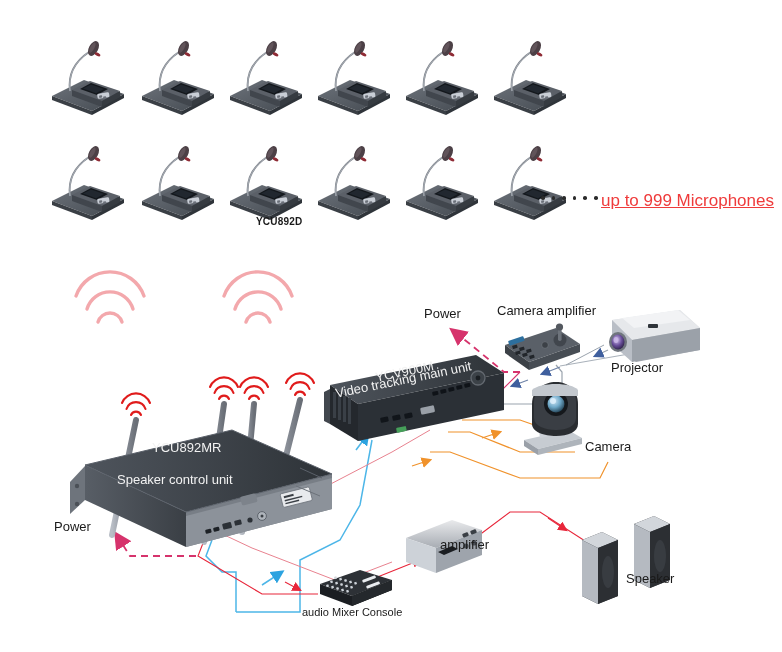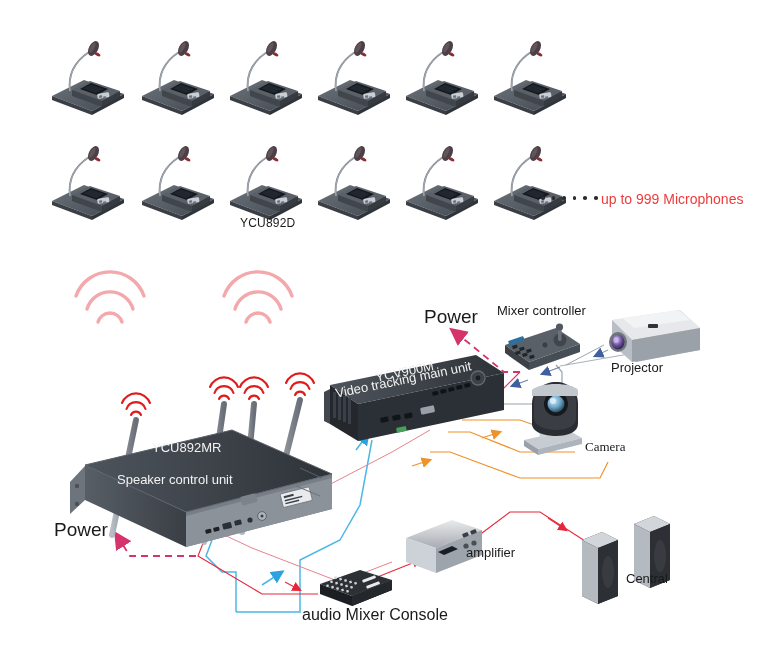--- a/index.html
+++ b/index.html
@@ -10,7 +10,7 @@
   #stage > svg{position:absolute;left:0;top:0;}
   .lbl{position:absolute;white-space:nowrap;color:#1a1a1a;}
   .lbl-mic{font-size:12px;font-weight:normal;letter-spacing:.2px;}
-  .lbl-red{color:#ef3b3b;font-size:14px;}
+  .lbl-red{color:#ef3b3b;font-size:17px;text-decoration:underline;}
   .lbl-dev{font-size:13px;}
   .lbl-pow{font-size:19px;}
   .lbl-unit{position:absolute;color:#f2f2f2;font-size:13px;white-space:nowrap;}

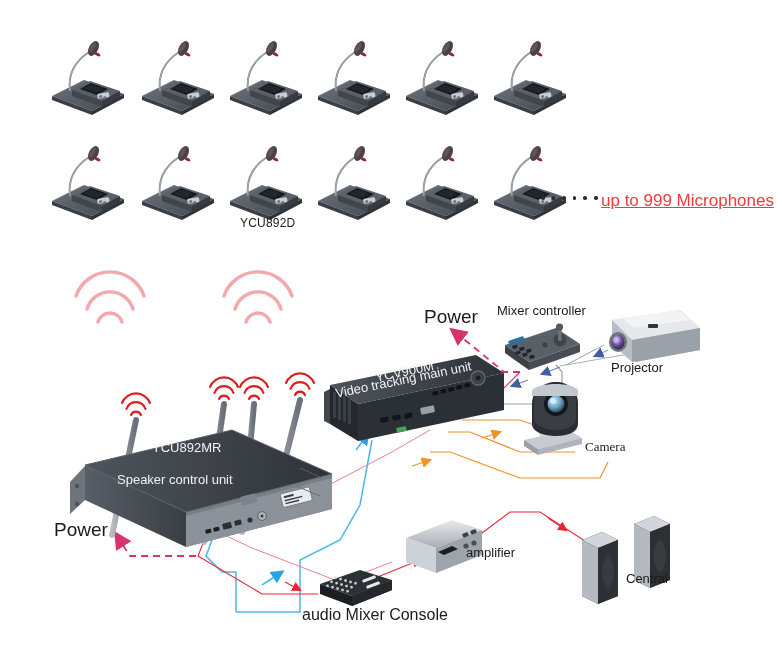--- a/index.html
+++ b/index.html
@@ -9,7 +9,7 @@
   #stage{position:absolute;left:0;top:0;width:782px;height:652px;}
   #stage > svg{position:absolute;left:0;top:0;}
   .lbl{position:absolute;white-space:nowrap;color:#1a1a1a;}
-  .lbl-mic{font-size:12px;font-weight:normal;letter-spacing:.2px;}
+  .lbl-mic{font-size:10px;font-weight:bold;letter-spacing:.2px;margin-left:16px;}
   .lbl-red{color:#ef3b3b;font-size:17px;text-decoration:underline;}
   .lbl-dev{font-size:13px;}
   .lbl-pow{font-size:19px;}

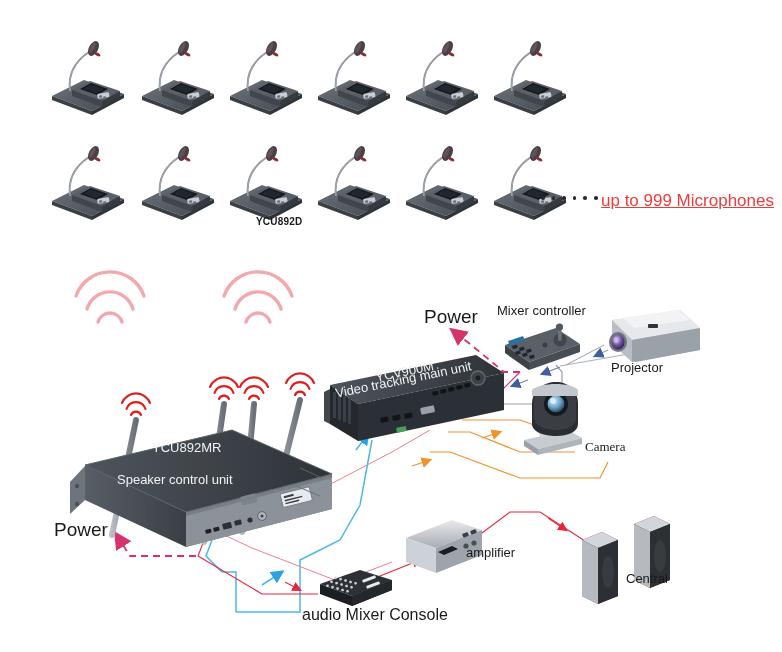--- a/index.html
+++ b/index.html
@@ -12,7 +12,7 @@
   .lbl-mic{font-size:10px;font-weight:bold;letter-spacing:.2px;margin-left:16px;}
   .lbl-red{color:#ef3b3b;font-size:17px;text-decoration:underline;}
   .lbl-dev{font-size:13px;}
-  .lbl-pow{font-size:19px;}
+  .lbl-pow{font-size:13px;}
   .lbl-unit{position:absolute;color:#f2f2f2;font-size:13px;white-space:nowrap;}
   .dots{position:absolute;display:flex;gap:7px;align-items:center;}
   .dots i{display:block;width:3.6px;height:3.6px;border-radius:50%;background:#2b2b2b;}

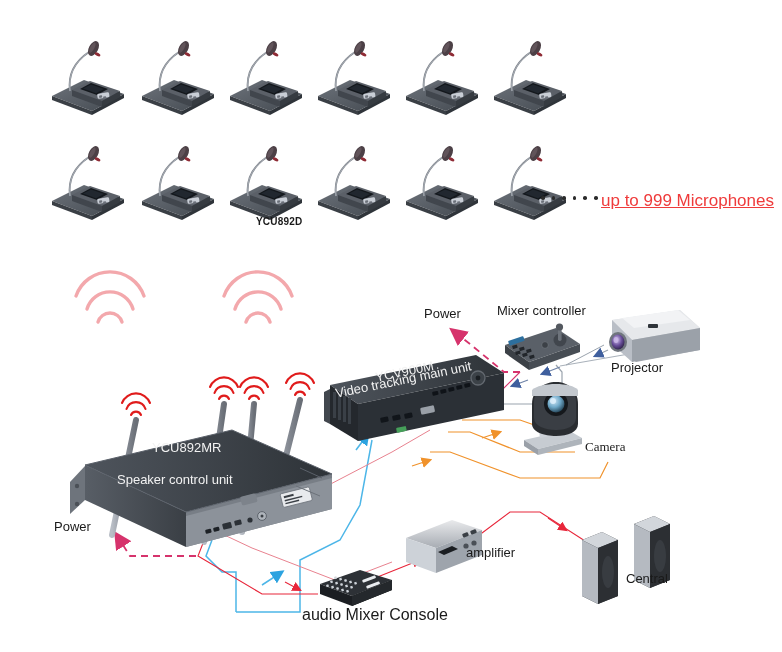--- a/index.html
+++ b/index.html
@@ -439,7 +439,7 @@
   <div class="lbl lbl-pow" style="left:54px;top:519px;">Power</div>
   <div class="lbl lbl-pow" style="left:424px;top:306px;">Power</div>
 
-  <div class="lbl lbl-dev" style="left:497px;top:303px;">Mixer controller</div>
+  <div class="lbl lbl-dev" style="left:497px;top:303px;">Camera amplifier</div>
   <div class="lbl lbl-dev" style="left:611px;top:360px;">Projector</div>
   <div class="lbl lbl-dev" style="left:585px;top:439px;font-family:Liberation Serif, serif;">Camera</div>
   <div class="lbl lbl-dev" style="left:466px;top:537px;margin-top:8px;">amplifier</div>

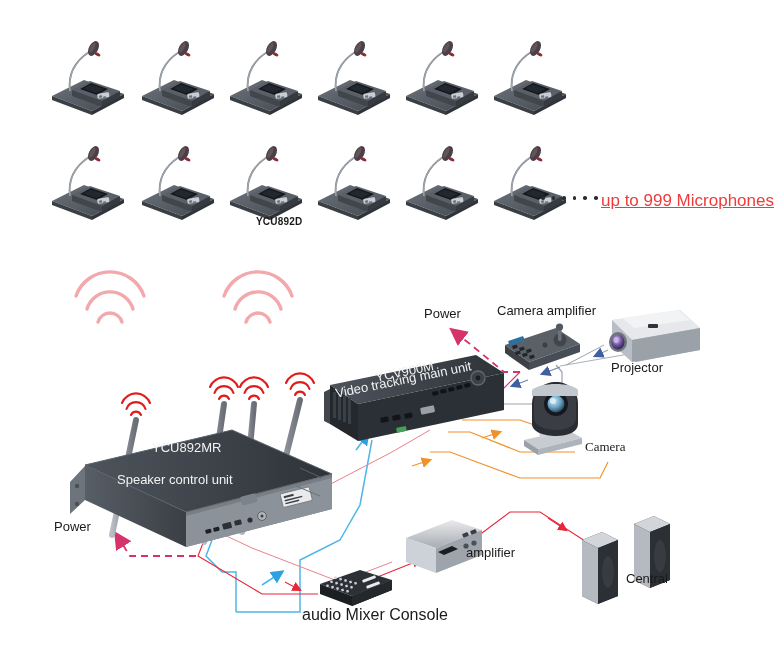--- a/index.html
+++ b/index.html
@@ -441,7 +441,7 @@
 
   <div class="lbl lbl-dev" style="left:497px;top:303px;">Camera amplifier</div>
   <div class="lbl lbl-dev" style="left:611px;top:360px;">Projector</div>
-  <div class="lbl lbl-dev" style="left:585px;top:439px;font-family:Liberation Serif, serif;">Camera</div>
+  <div class="lbl lbl-dev" style="left:585px;top:439px;">Camera</div>
   <div class="lbl lbl-dev" style="left:466px;top:537px;margin-top:8px;">amplifier</div>
   <div class="lbl" style="left:302px;top:606px;font-size:16px;">audio Mixer Console</div>
   <div class="lbl lbl-dev" style="left:626px;top:571px;">Central</div>

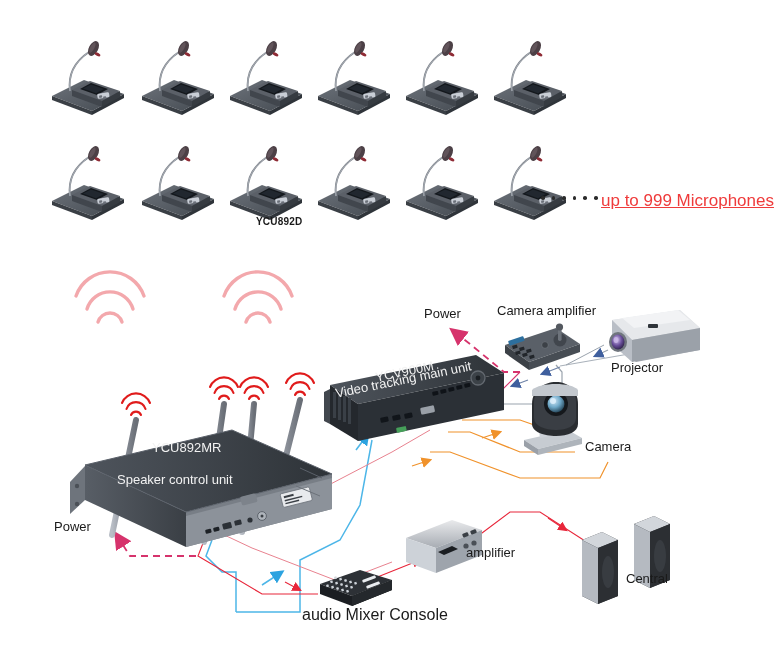--- a/index.html
+++ b/index.html
@@ -442,7 +442,7 @@
   <div class="lbl lbl-dev" style="left:497px;top:303px;">Camera amplifier</div>
   <div class="lbl lbl-dev" style="left:611px;top:360px;">Projector</div>
   <div class="lbl lbl-dev" style="left:585px;top:439px;">Camera</div>
-  <div class="lbl lbl-dev" style="left:466px;top:537px;margin-top:8px;">amplifier</div>
+  <div class="lbl lbl-dev" style="left:440px;top:537px;">amplifier</div>
   <div class="lbl" style="left:302px;top:606px;font-size:16px;">audio Mixer Console</div>
   <div class="lbl lbl-dev" style="left:626px;top:571px;">Central</div>
 

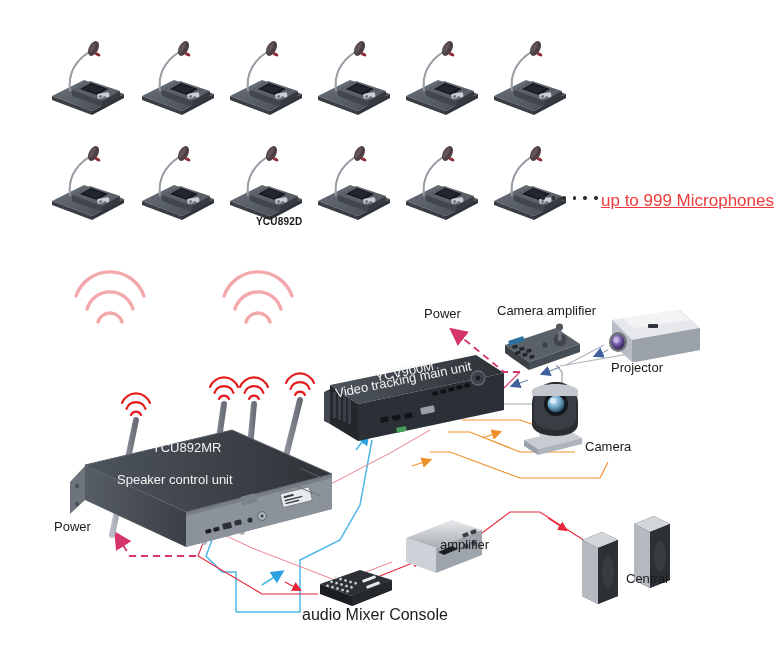--- a/index.html
+++ b/index.html
@@ -444,7 +444,7 @@
   <div class="lbl lbl-dev" style="left:585px;top:439px;">Camera</div>
   <div class="lbl lbl-dev" style="left:440px;top:537px;">amplifier</div>
   <div class="lbl" style="left:302px;top:606px;font-size:16px;">audio Mixer Console</div>
-  <div class="lbl lbl-dev" style="left:626px;top:571px;">Central</div>
+  <div class="lbl lbl-dev" style="left:626px;top:571px;">Speaker</div>
 
 </div>
 

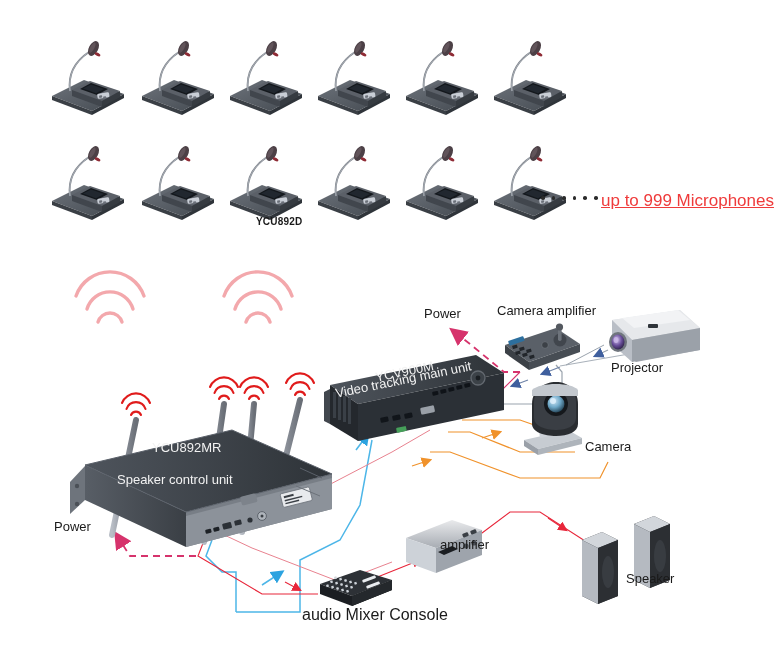--- a/index.html
+++ b/index.html
@@ -443,7 +443,7 @@
   <div class="lbl lbl-dev" style="left:611px;top:360px;">Projector</div>
   <div class="lbl lbl-dev" style="left:585px;top:439px;">Camera</div>
   <div class="lbl lbl-dev" style="left:440px;top:537px;">amplifier</div>
-  <div class="lbl" style="left:302px;top:606px;font-size:16px;">audio Mixer Console</div>
+  <div class="lbl" style="left:302px;top:606px;font-size:11px;">audio Mixer Console</div>
   <div class="lbl lbl-dev" style="left:626px;top:571px;">Speaker</div>
 
 </div>

